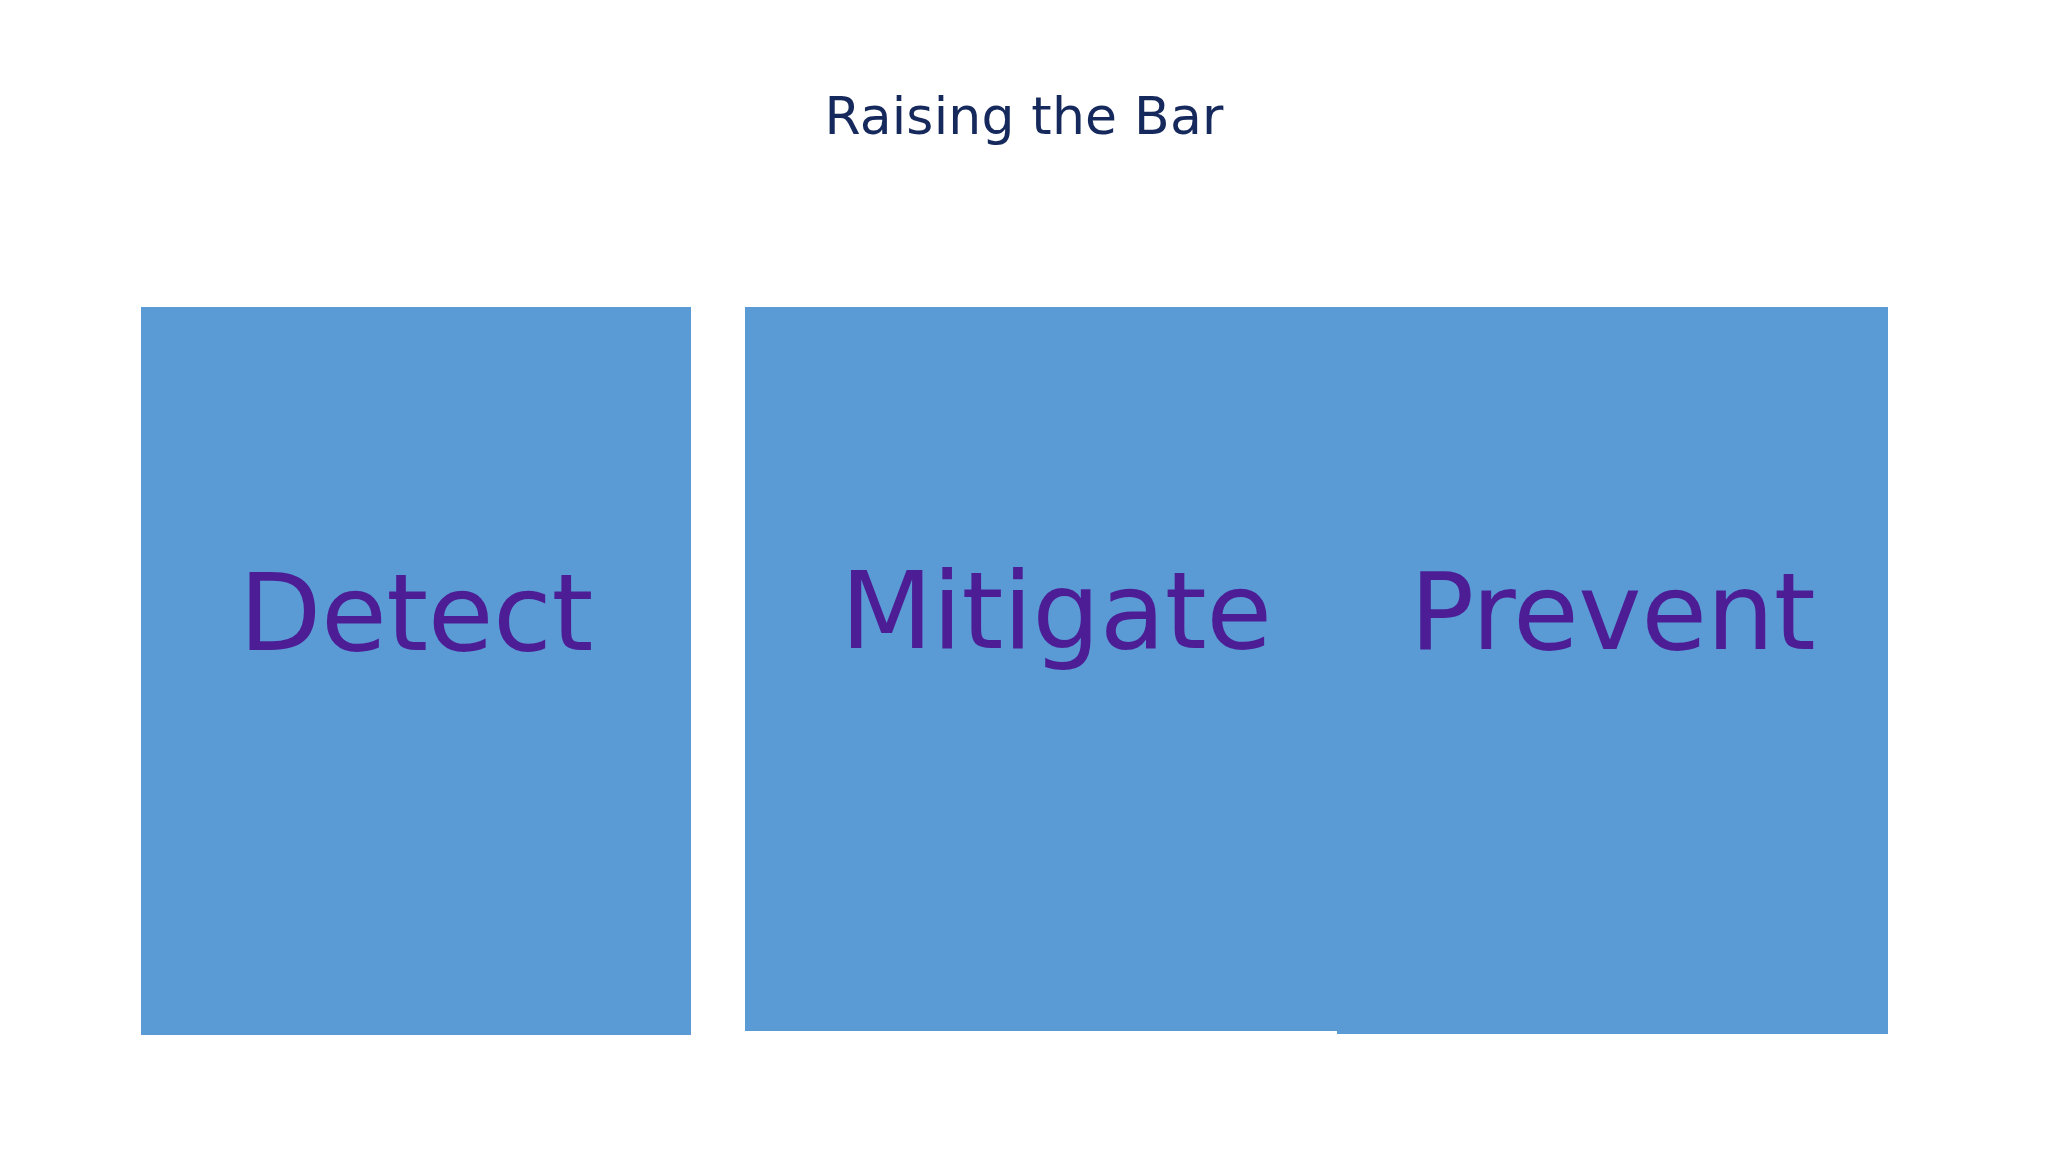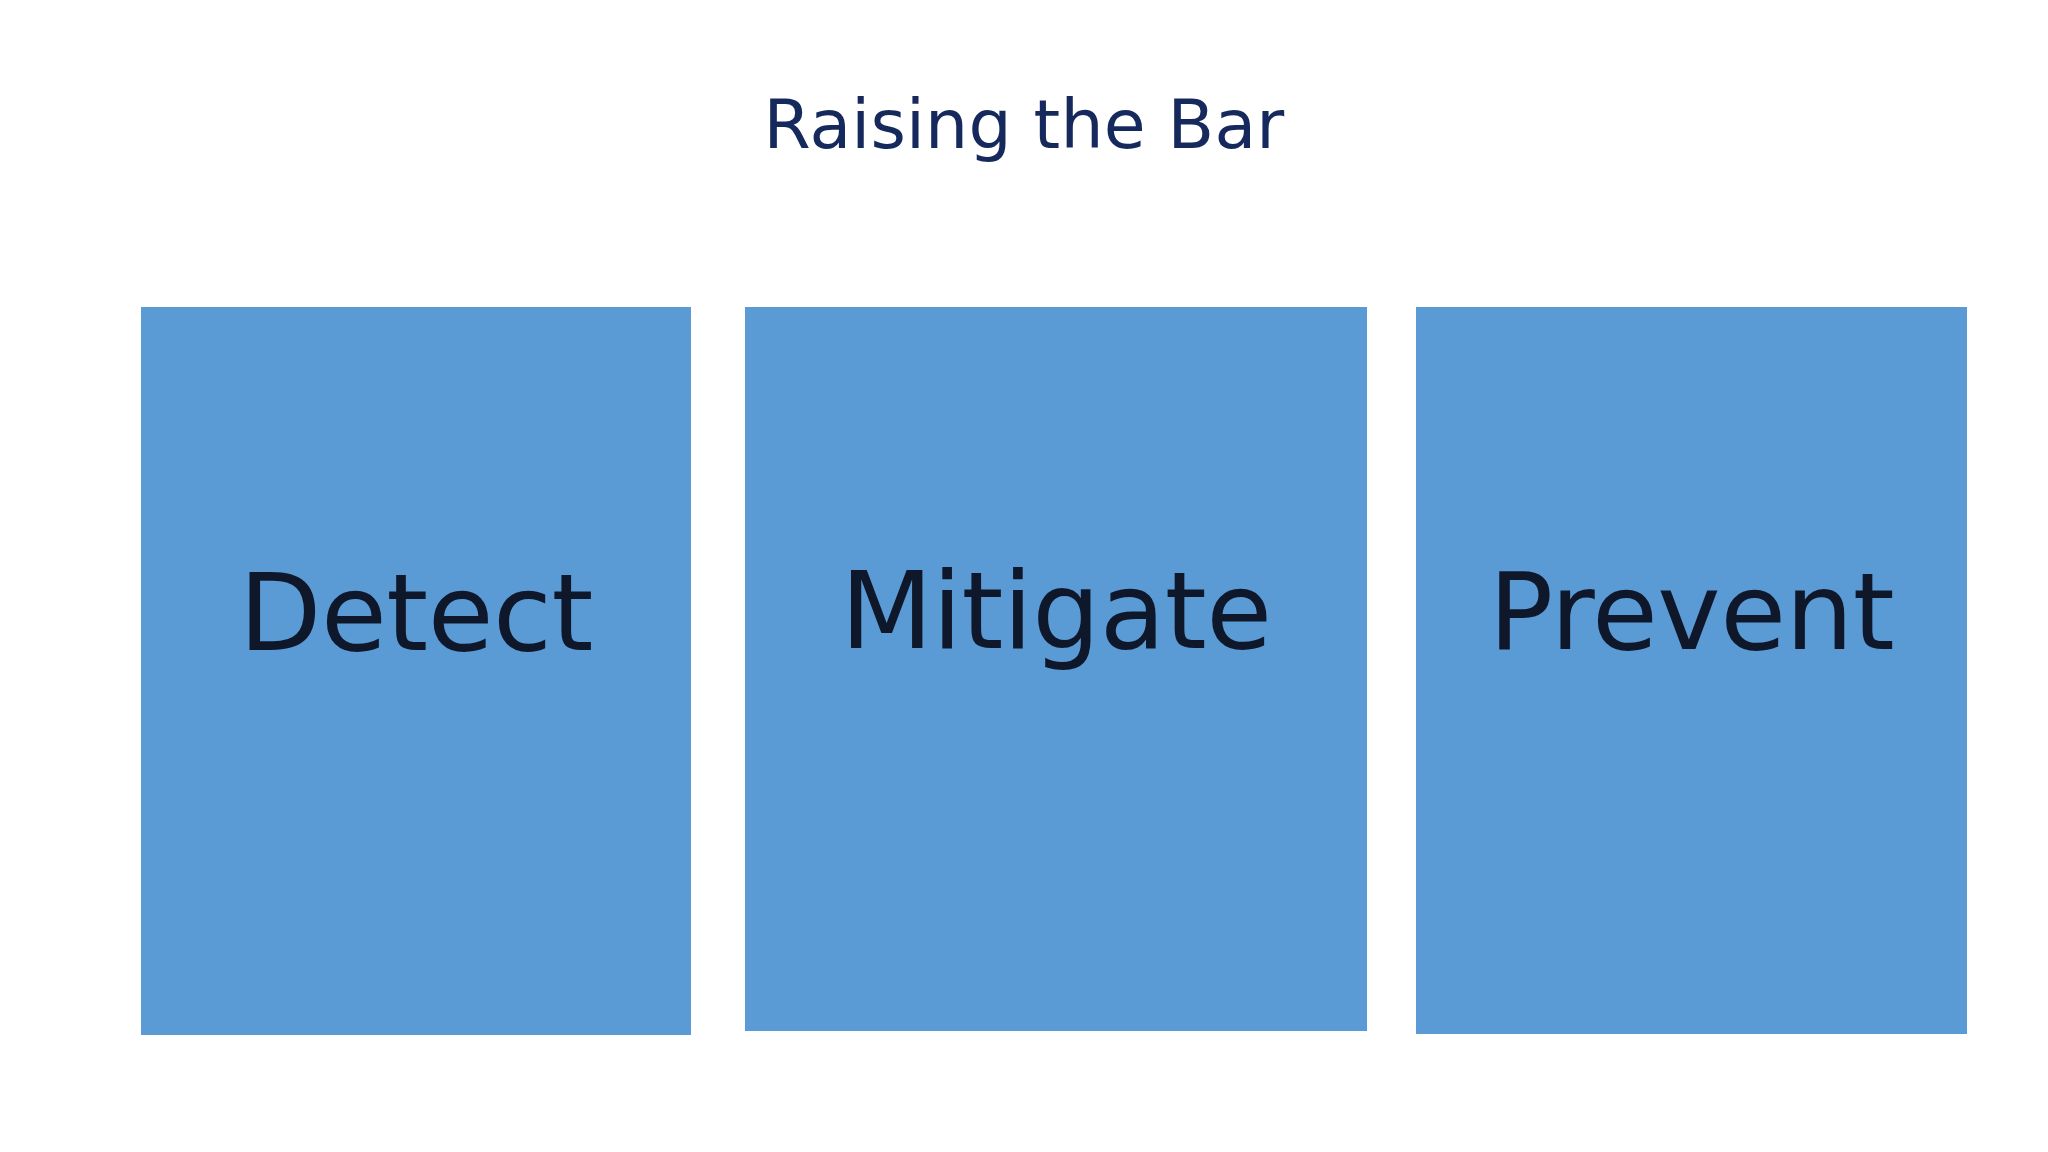--- a/index.html
+++ b/index.html
@@ -28,7 +28,7 @@
     width: 2048px;
     text-align: center;
     font-family: "DejaVu Sans", sans-serif;
-    font-size: 68px;
+    font-size: 52px;
     font-weight: 400;
     line-height: 1.1;
     letter-spacing: 0.2px;

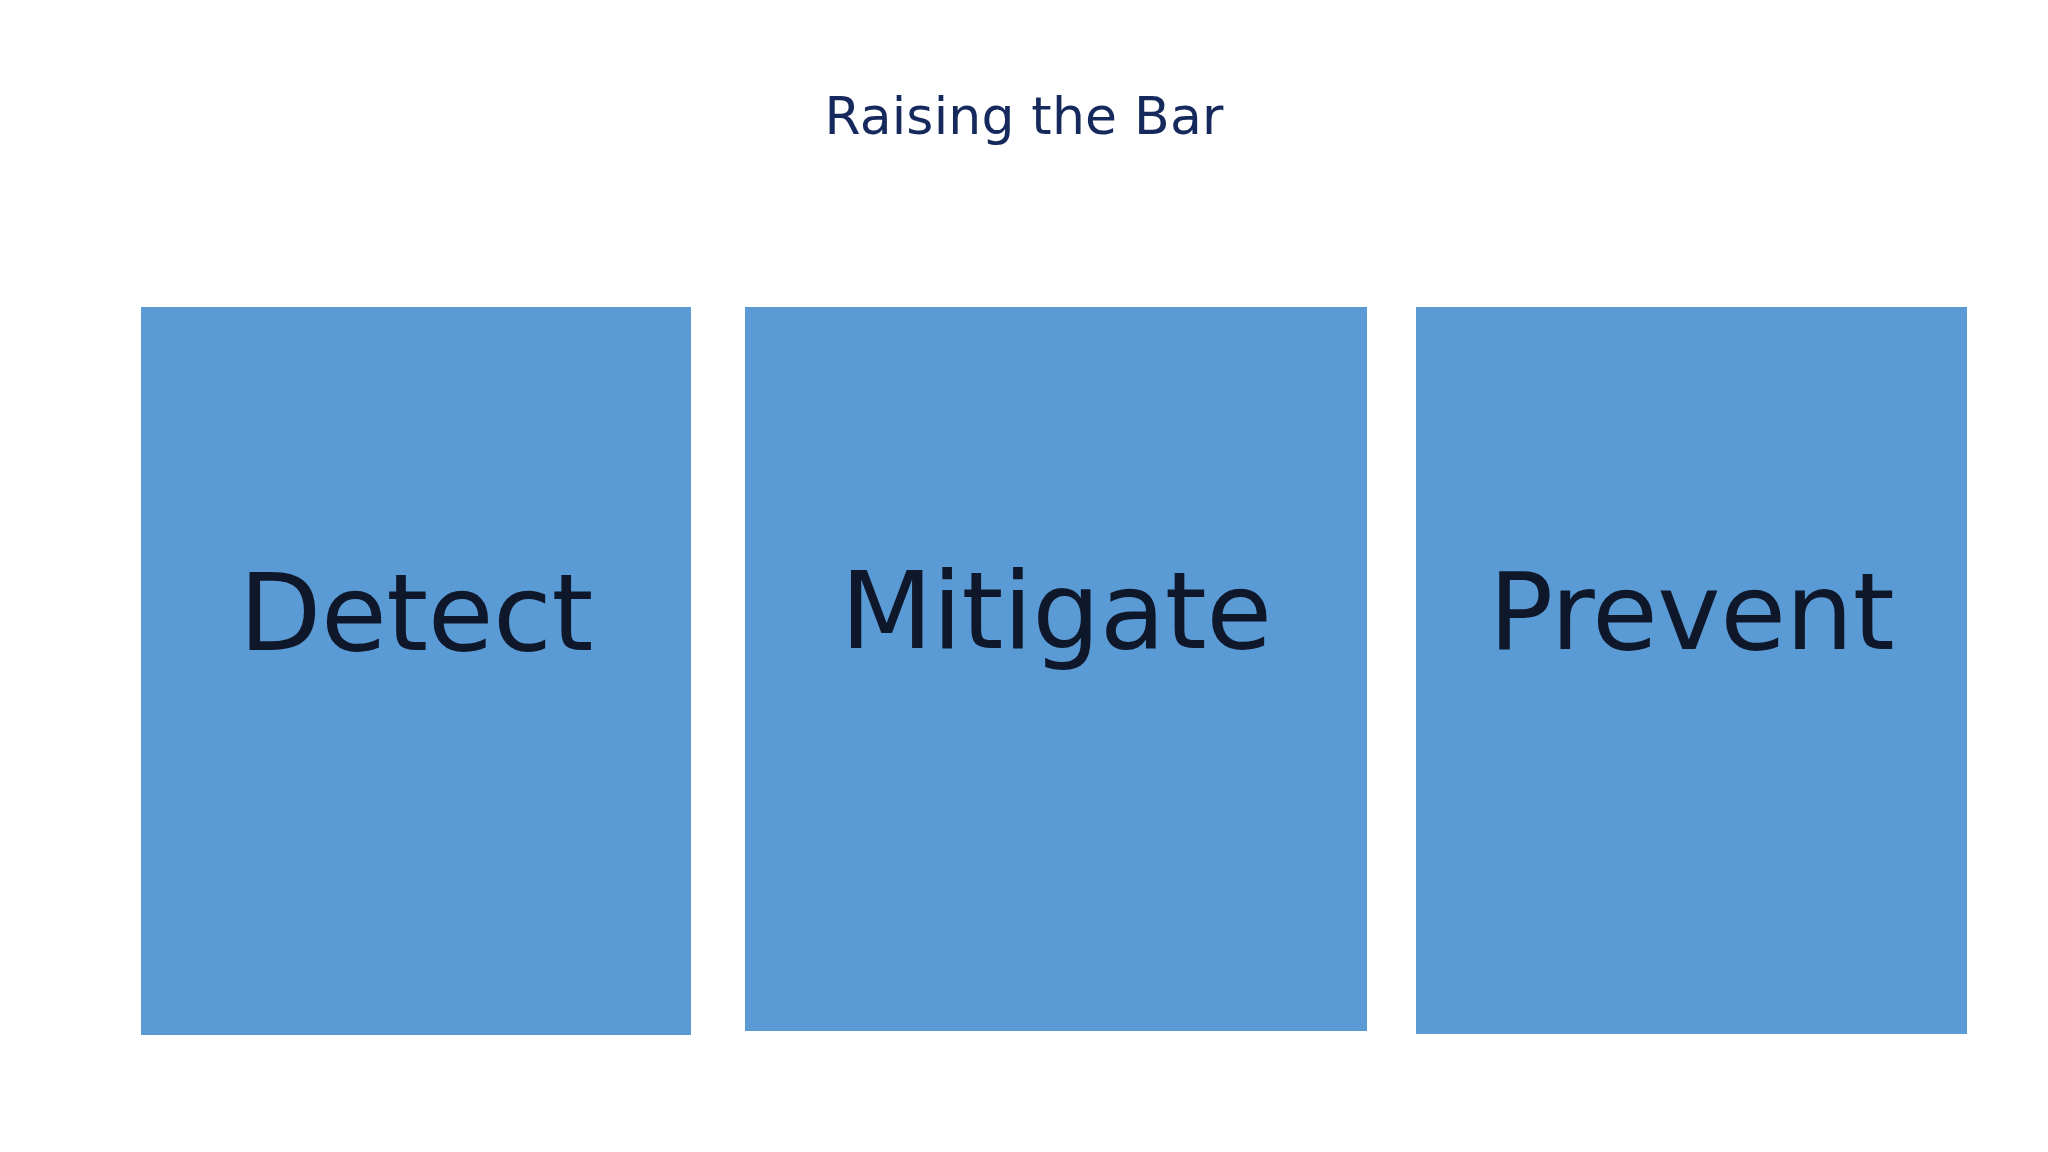--- a/index.html
+++ b/index.html
@@ -58,7 +58,7 @@
     font-family: "DejaVu Sans", sans-serif;
     font-size: 107px;
     font-weight: 400;
-    color: #0f172a;
+    color: #4c1d95;
     line-height: 1.05;
     white-space: nowrap;
     position: relative;

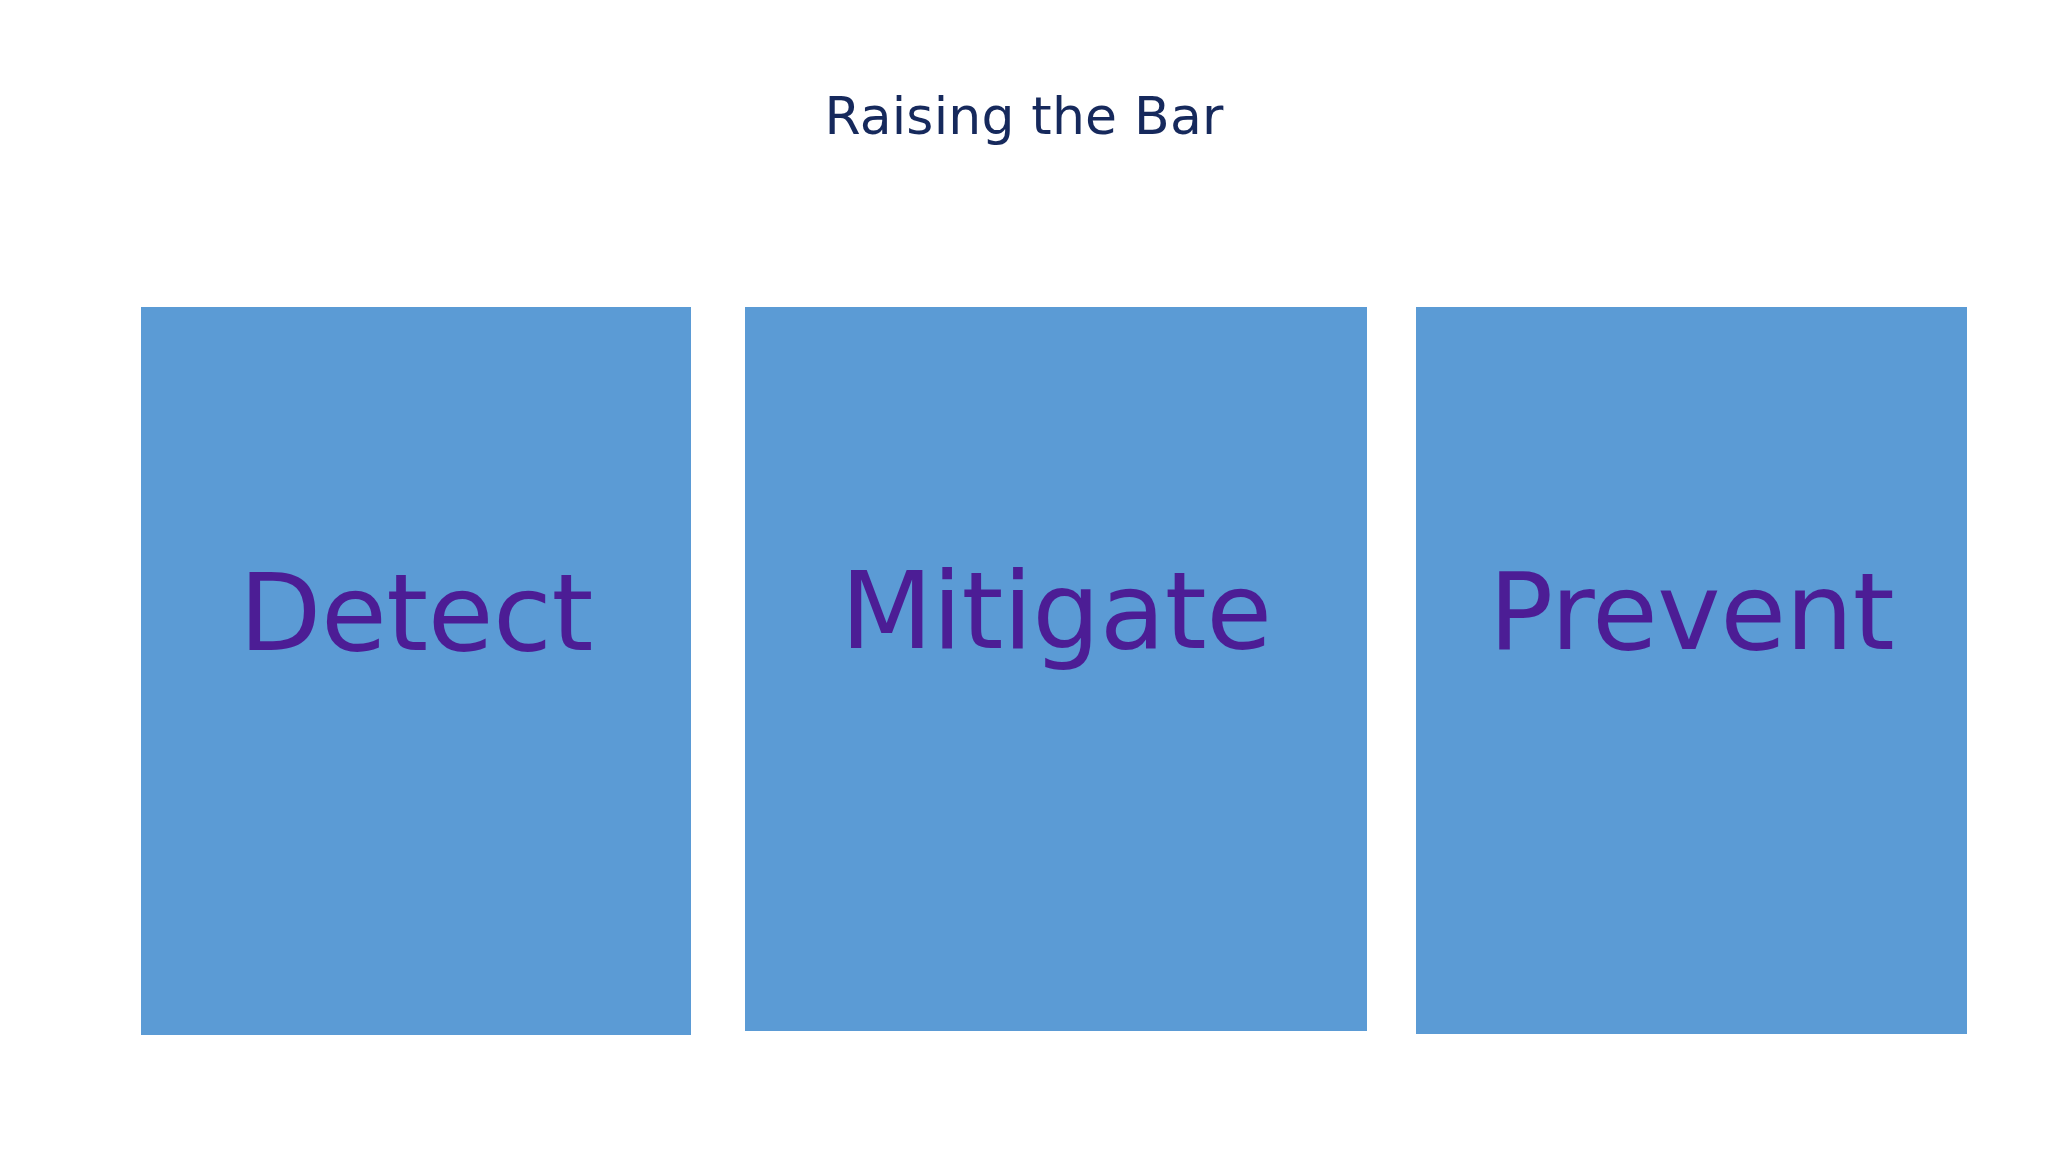--- a/index.html
+++ b/index.html
@@ -68,7 +68,7 @@
 
   #box-0 { left: 141px; width: 550px; height: 728px; }
   #box-1 { left: 745px; width: 622px; height: 724px; }
-  #box-2 { left: 1416px; width: 551px; height: 727px; }
+  #box-2 { left: 1337px; width: 551px; height: 727px; }
 </style>
 </head>
 <body>

